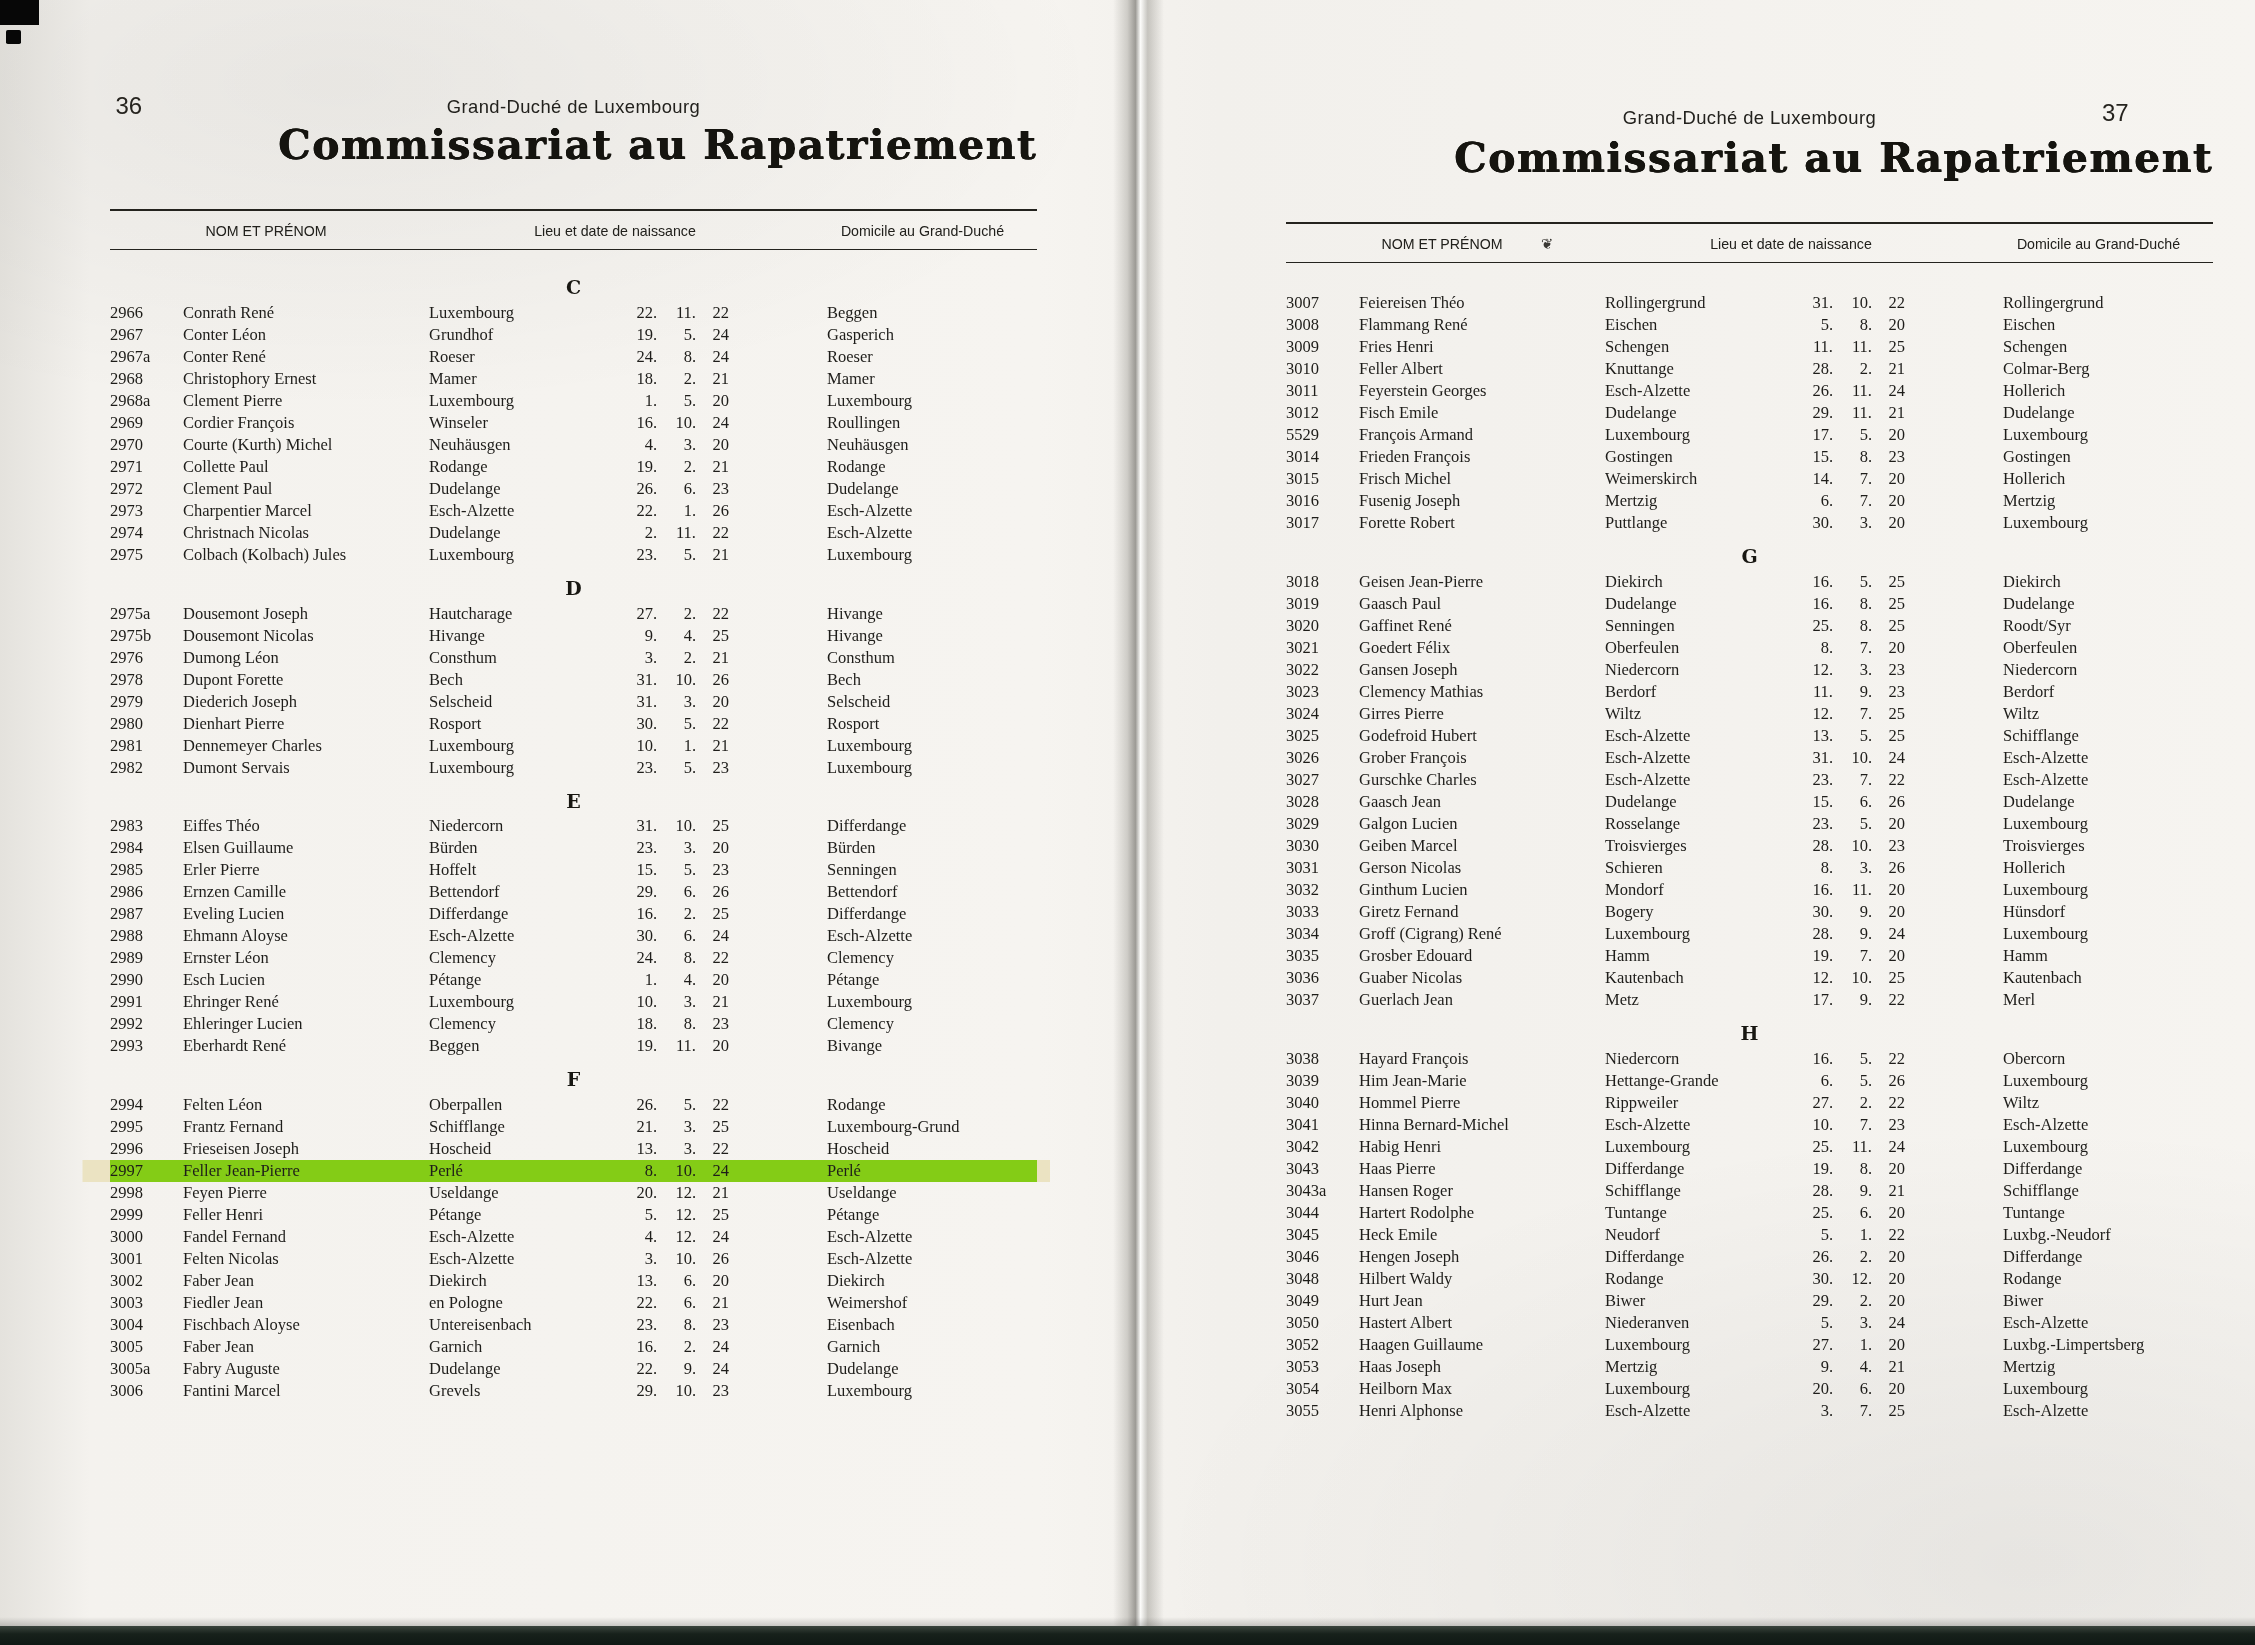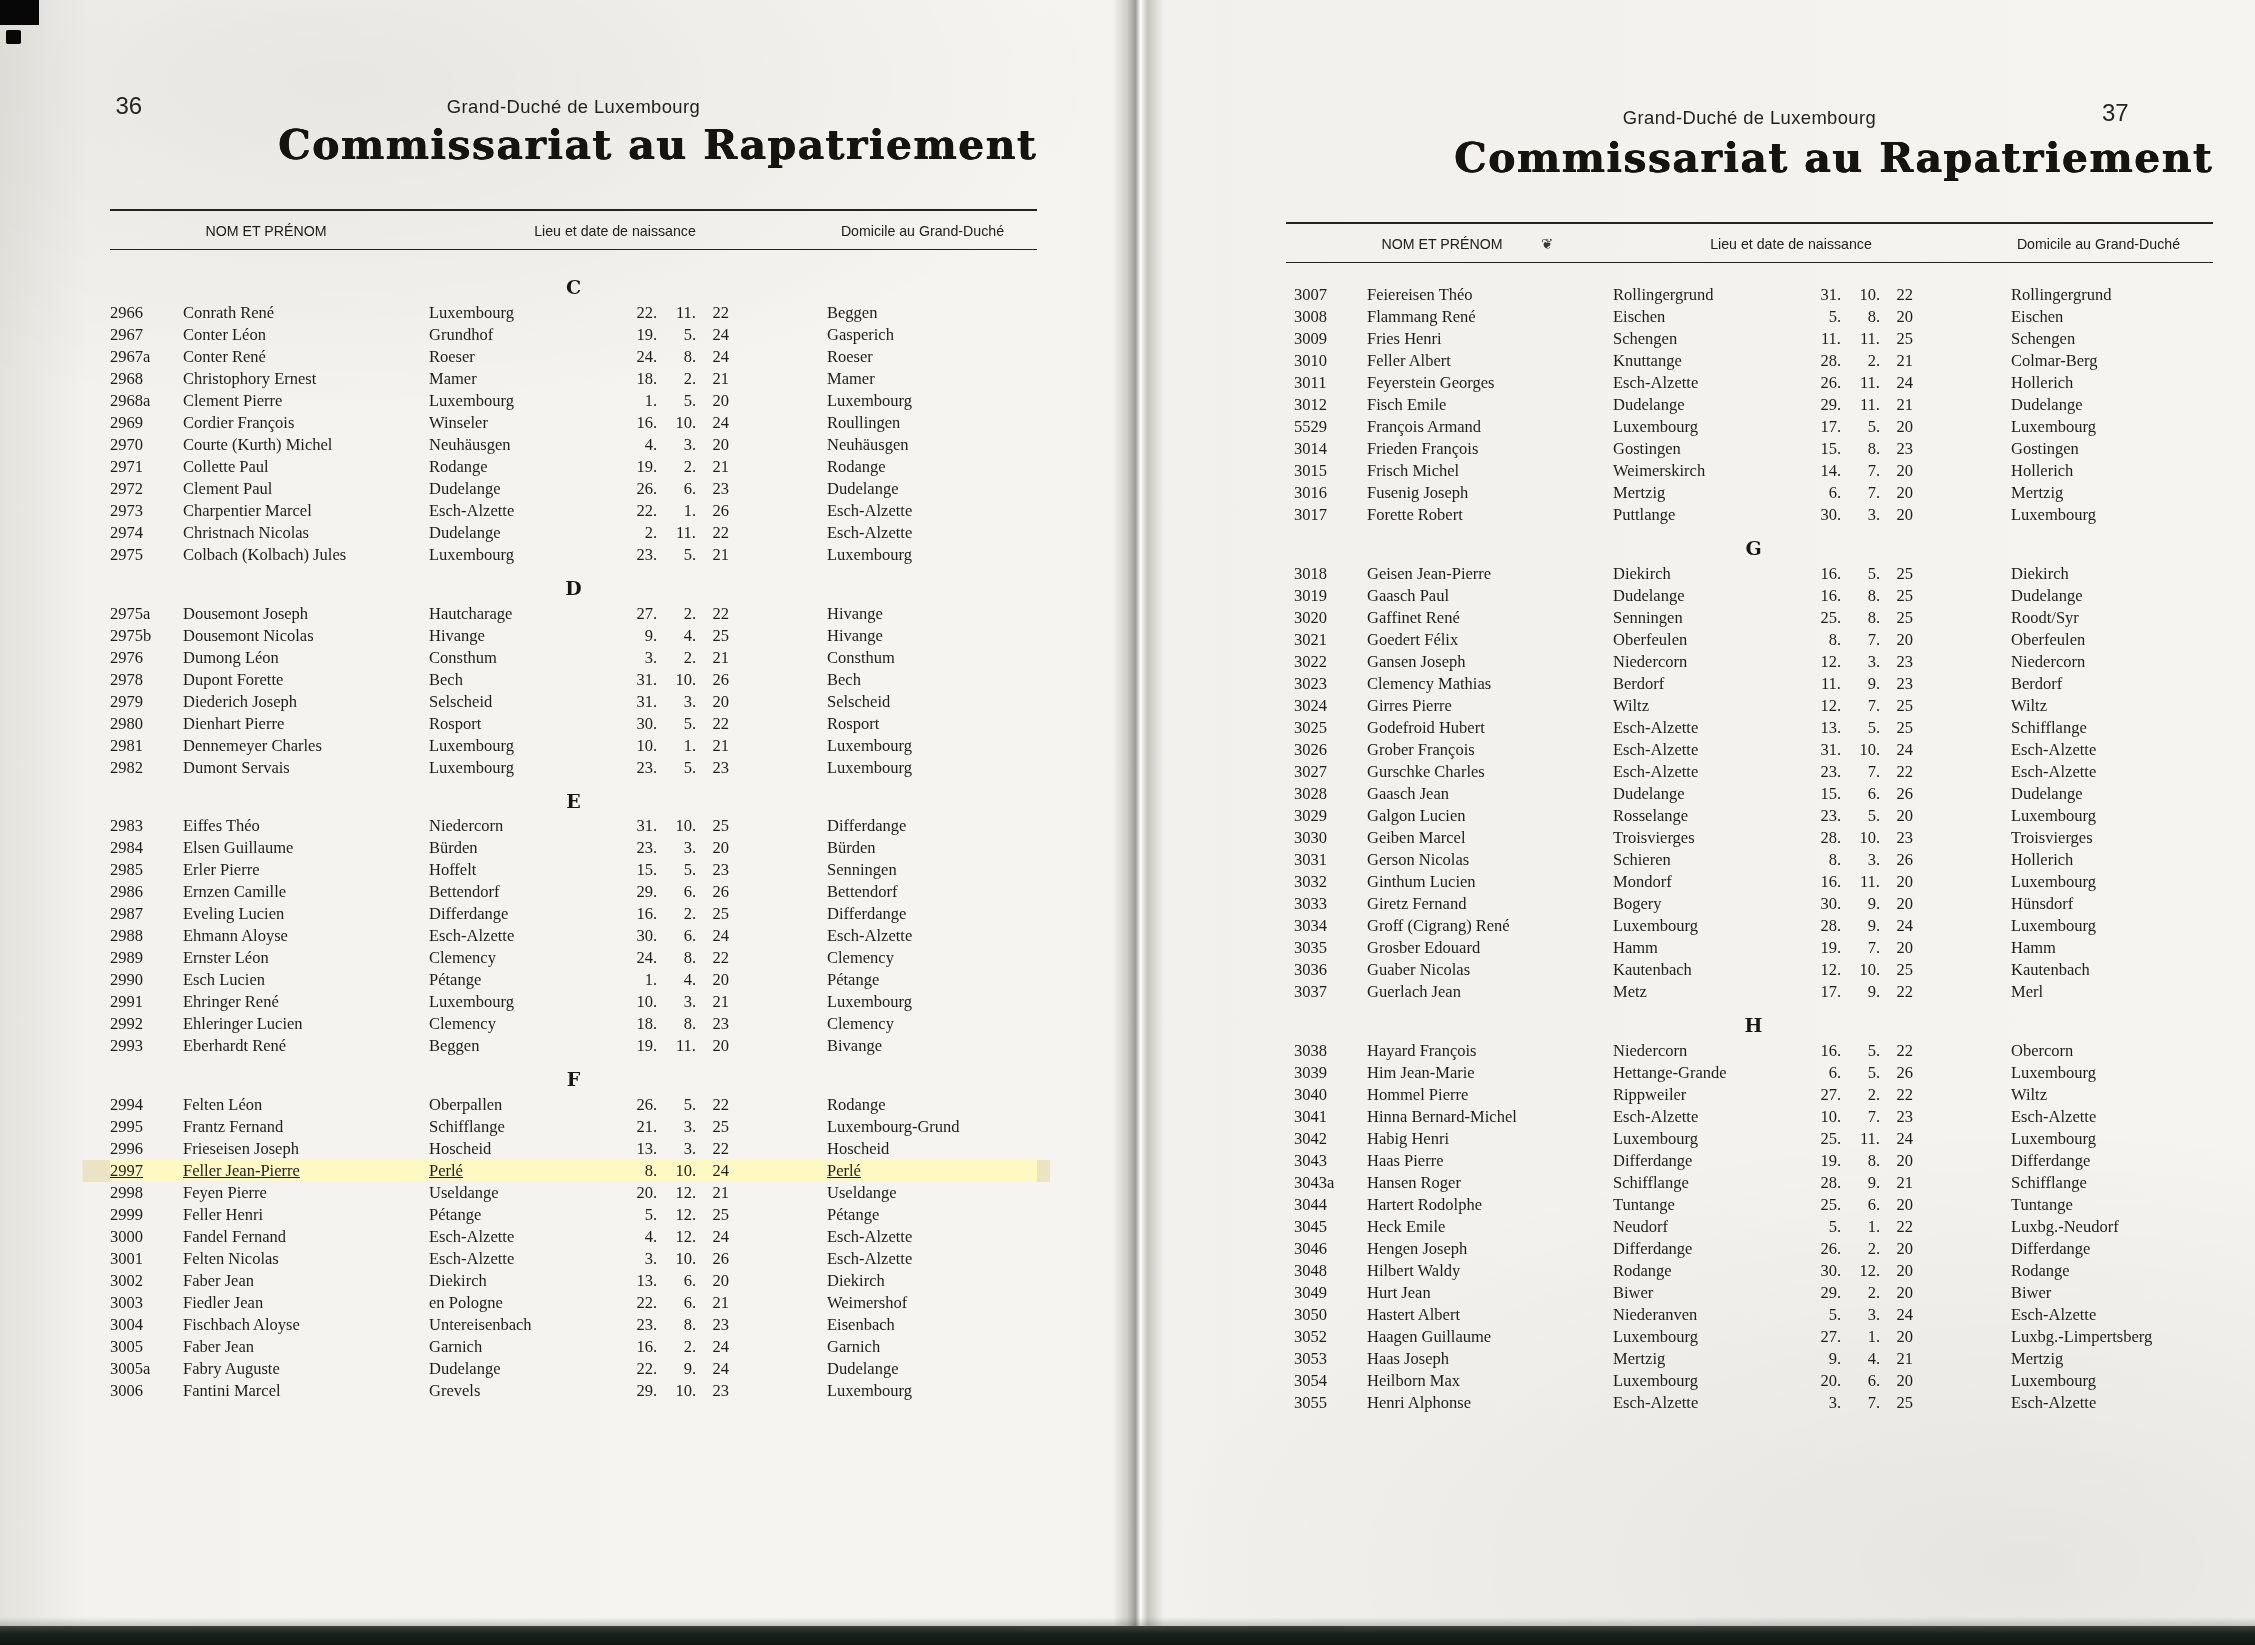--- a/index.html
+++ b/index.html
@@ -60,7 +60,7 @@
 
   .tbody{position:absolute;left:0;right:0;}
   .page-left  .tbody{top:275px;}
-  .page-right .tbody{top:284px;margin-left:8px;}
+  .page-right .tbody{top:292px;}
 
   .section{margin-bottom:10px;}
   .section-letter{text-align:center;font-family:"DejaVu Serif",serif;font-weight:bold;

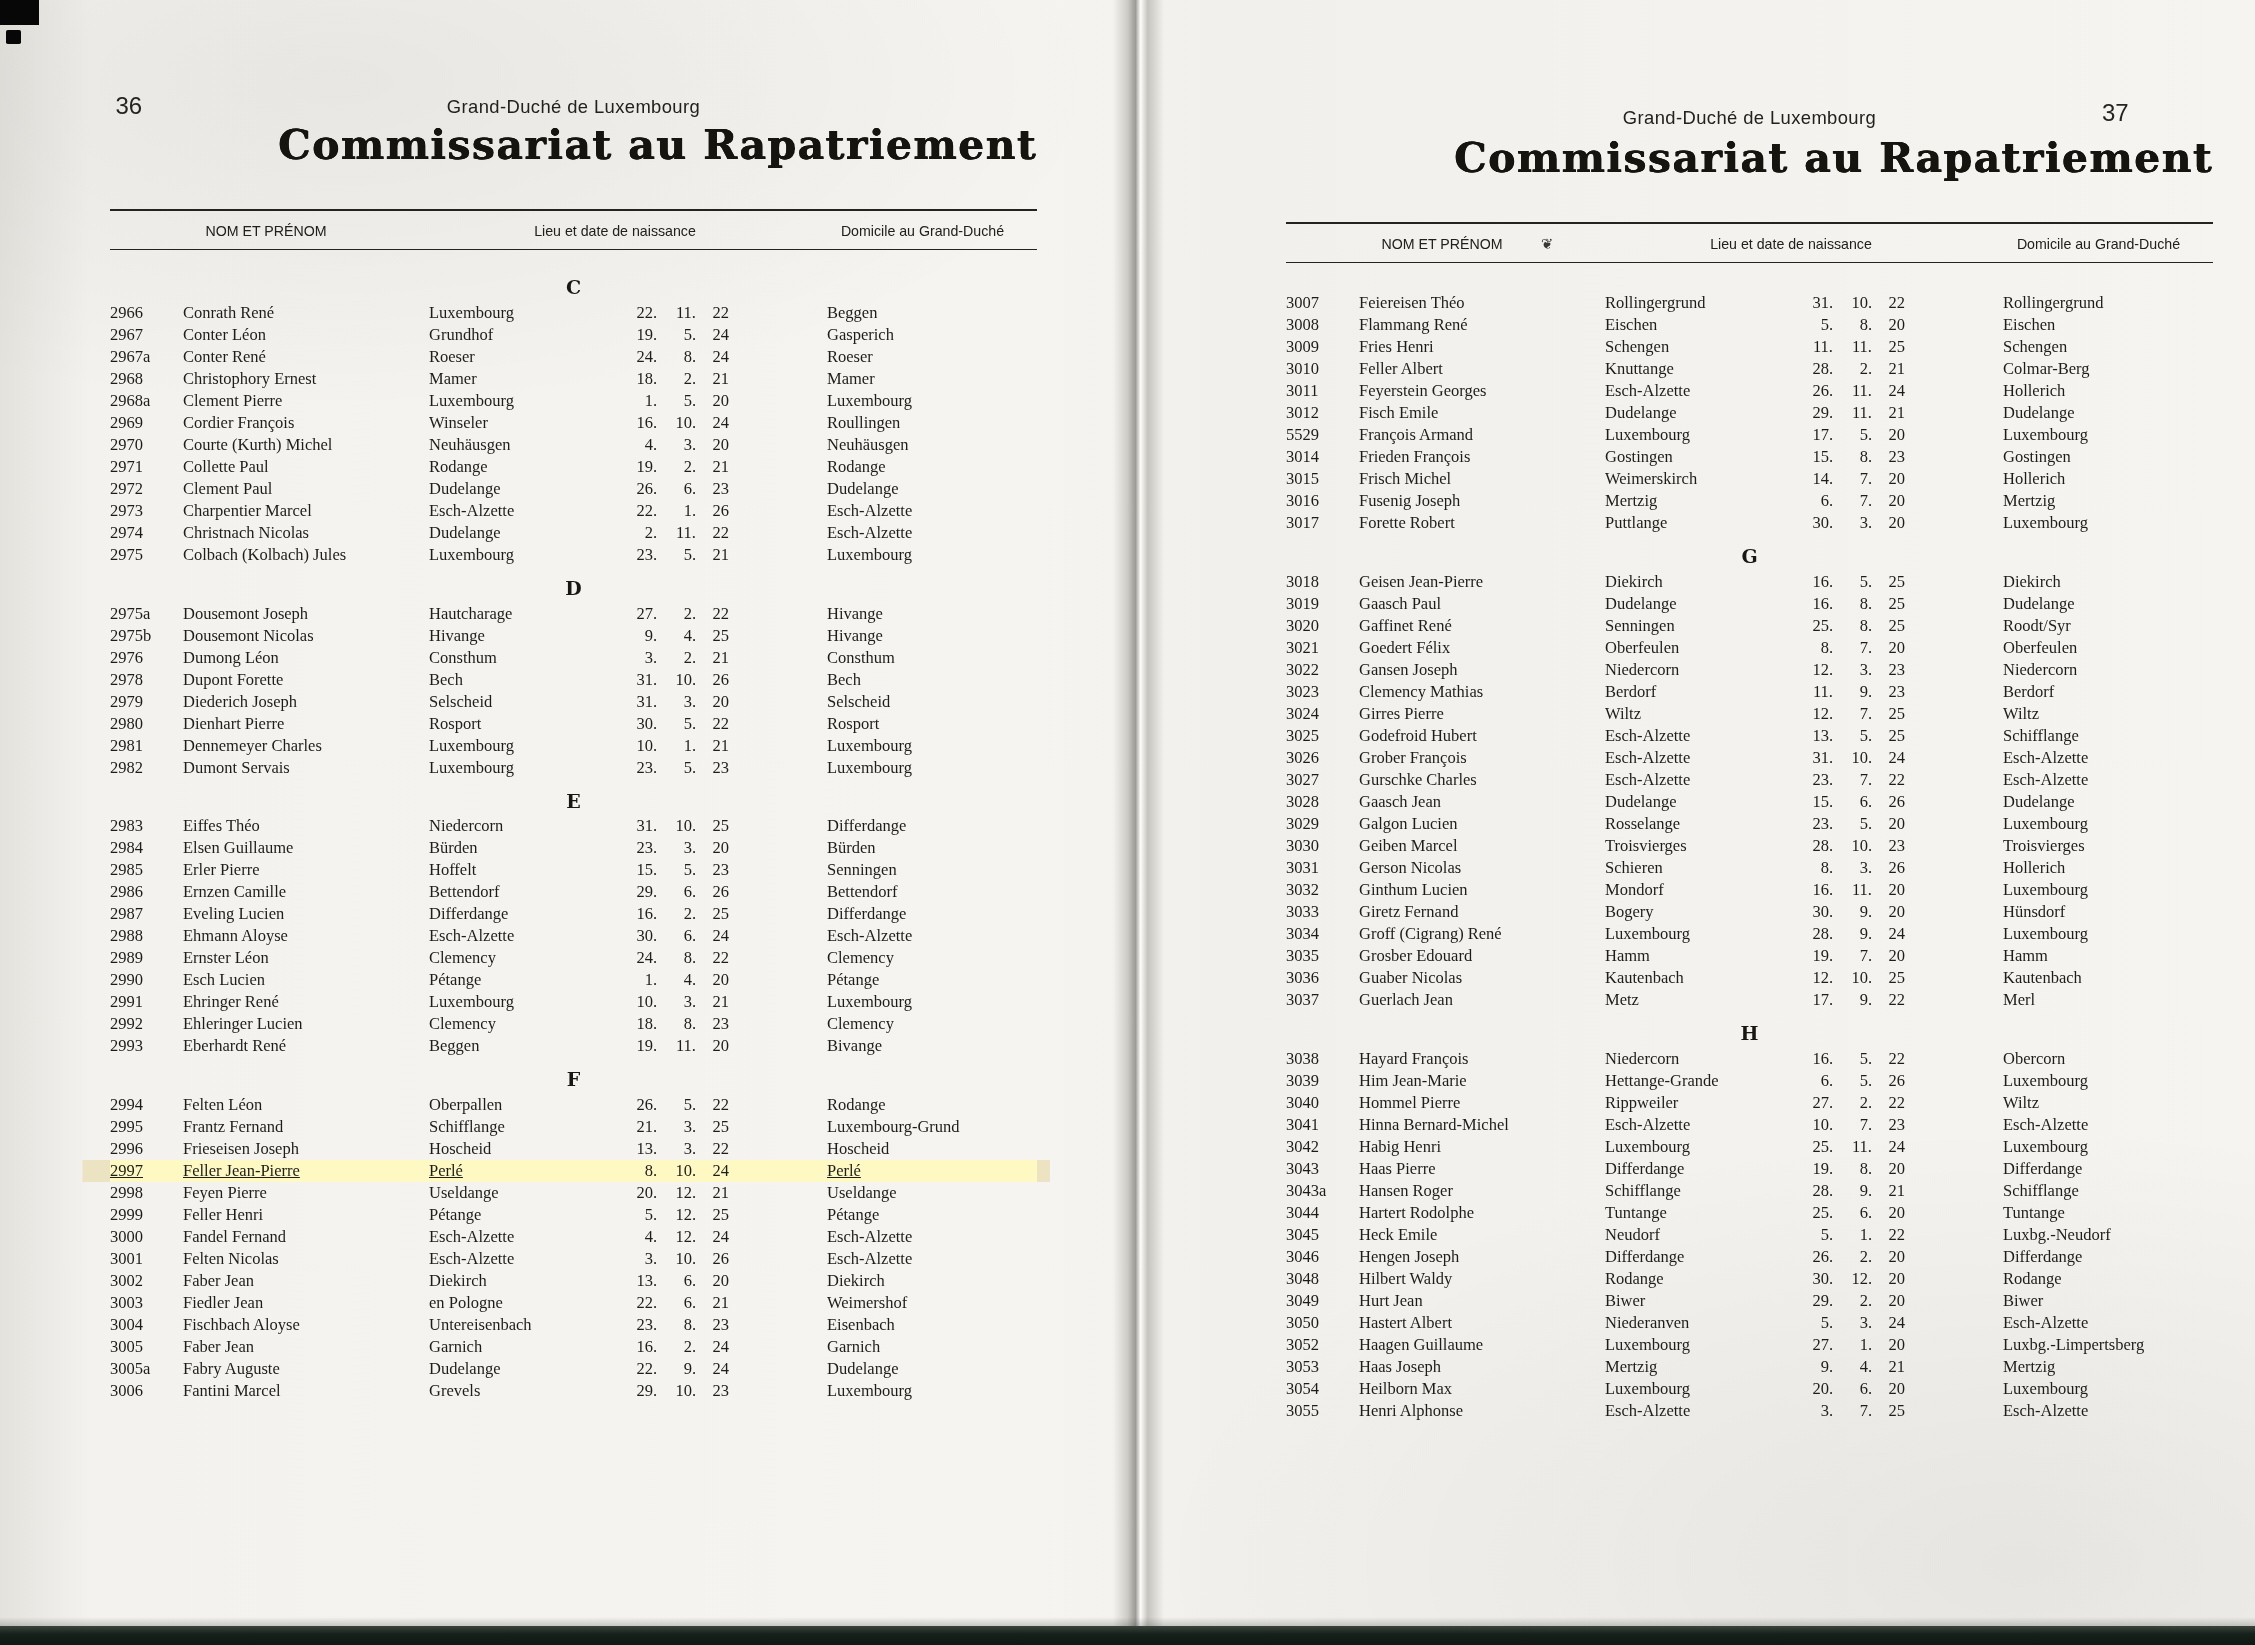--- a/index.html
+++ b/index.html
@@ -77,8 +77,8 @@
   .dm{display:inline-block;width:39px;text-align:right;}
   .dy{display:inline-block;width:33px;text-align:right;}
 
-  .highlight{background:#fef9c3;
-    box-shadow:-27.5px 0 0 0 #ebe3c2, 13px 0 0 0 #ebe3c2;text-decoration:underline;}
+  .highlight{background:#84cc16;
+    box-shadow:-27.5px 0 0 0 #ebe3c2, 13px 0 0 0 #ebe3c2;}
 </style>
 </head>
 <body>

